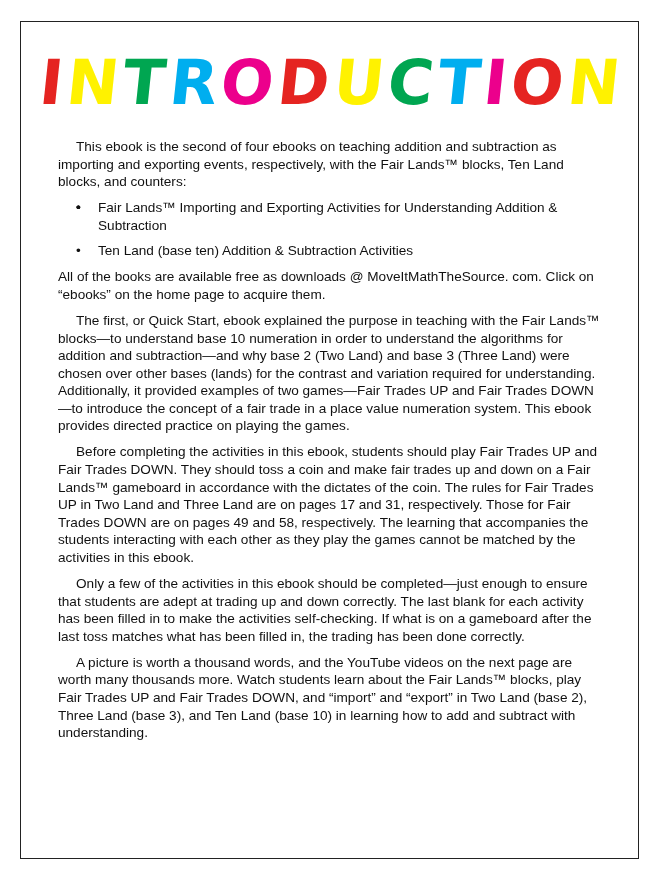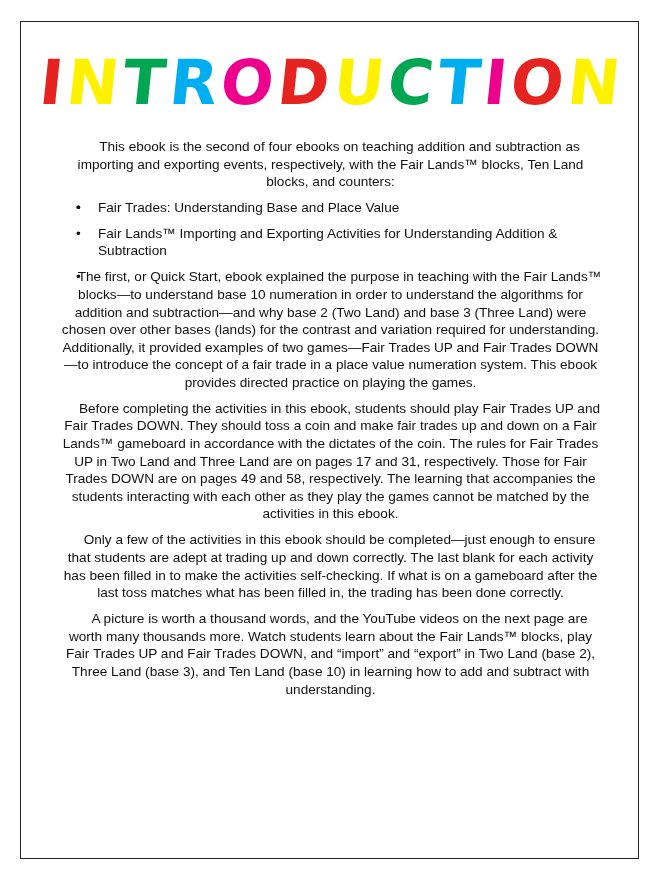--- a/index.html
+++ b/index.html
@@ -20,7 +20,7 @@
       font-family: "Liberation Sans", sans-serif; font-size: 13.6px; line-height: 17.6px;
       color: #111;
     }
-    p { margin: 0 0 8.4px 0; text-align: center; }
+    p { margin: 0 0 8.4px 0; }
     p.indent { text-indent: 18px; }
     ul { list-style: none; margin: 0 0 8.4px 0; padding: 0; }
     ul li { position: relative; padding-left: 40px; margin: 4px 0 8px 0; }

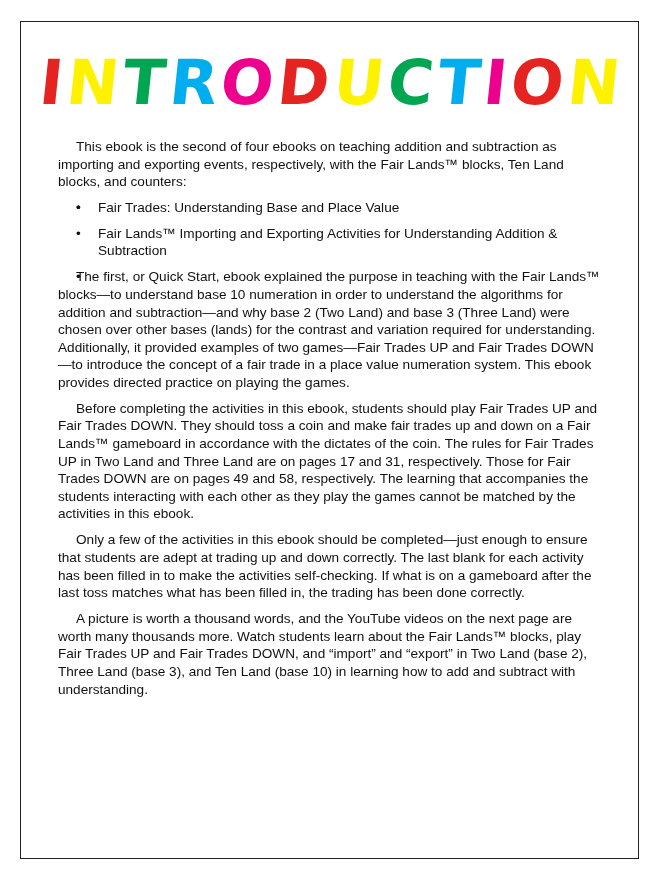--- a/index.html
+++ b/index.html
@@ -50,7 +50,7 @@
   <p class="indent">This ebook is the second of four ebooks on teaching addition and subtraction as importing and exporting events, respectively, with the Fair Lands™ blocks, Ten Land blocks, and counters:</p>
   <ul>
     <li><span class="bullet">•</span></li>
-    <li><span class="bullet">•</span><span>Fair Trades: Understanding Base and Place Value</span></li>
+    <li><span class="bullet">•</span></li>
     <li><span class="bullet">•</span><span>Fair Lands™ Importing and Exporting Activities for Understanding Addition &amp; Subtraction</span></li>
     <li><span class="bullet">•</span></li>
   </ul>

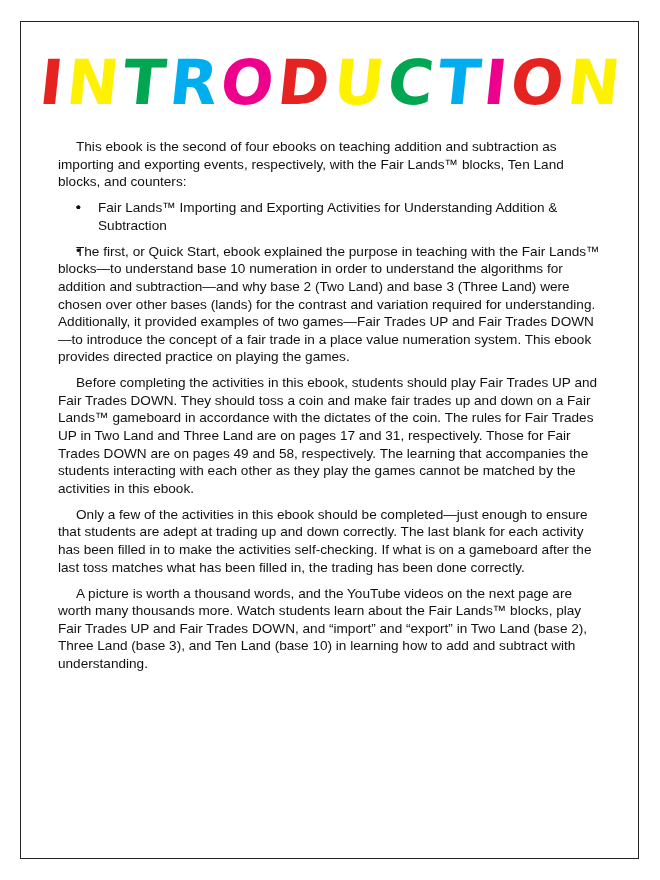--- a/index.html
+++ b/index.html
@@ -52,7 +52,7 @@
     <li><span class="bullet">•</span></li>
     <li><span class="bullet">•</span></li>
     <li><span class="bullet">•</span><span>Fair Lands™ Importing and Exporting Activities for Understanding Addition &amp; Subtraction</span></li>
-    <li><span class="bullet">•</span></li>
+    <li><span class="bullet">•</span><span>Ten Land (base ten) Addition &amp; Subtraction Activities</span></li>
   </ul>
   <p class="indent">The first, or Quick Start, ebook explained the purpose in teaching with the Fair Lands™ blocks—to understand base 10 numeration in order to understand the algorithms for addition and subtraction—and why base 2 (Two Land) and base 3 (Three Land) were chosen over other bases (lands) for the contrast and variation required for understanding. Additionally, it provided examples of two games—Fair Trades UP and Fair Trades DOWN—to introduce the concept of a fair trade in a place value numeration system. This ebook provides directed practice on playing the games.</p>
   <p class="indent">Before completing the activities in this ebook, students should play Fair Trades UP and Fair Trades DOWN. They should toss a coin and make fair trades up and down on a Fair Lands™ gameboard in accordance with the dictates of the coin. The rules for Fair Trades UP in Two Land and Three Land are on pages 17 and 31, respectively. Those for Fair Trades DOWN are on pages 49 and 58, respectively. The learning that accompanies the students interacting with each other as they play the games cannot be matched by the activities in this ebook.</p>

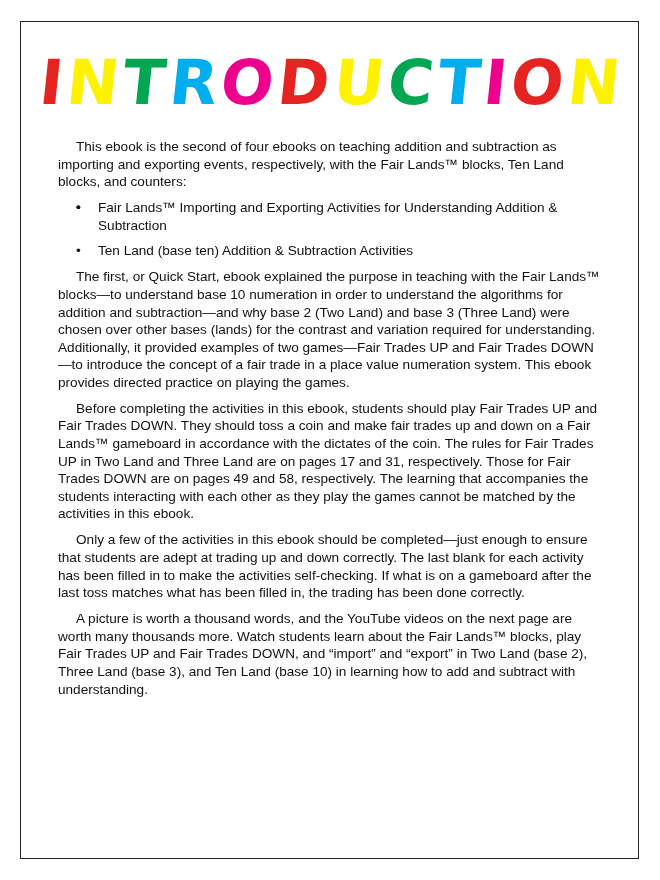--- a/index.html
+++ b/index.html
@@ -54,6 +54,7 @@
     <li><span class="bullet">•</span><span>Fair Lands™ Importing and Exporting Activities for Understanding Addition &amp; Subtraction</span></li>
     <li><span class="bullet">•</span><span>Ten Land (base ten) Addition &amp; Subtraction Activities</span></li>
   </ul>
+  <p>All of the books are available free as downloads @ MoveItMathTheSource. com. Click on “ebooks” on the home page to acquire them.</p>
   <p class="indent">The first, or Quick Start, ebook explained the purpose in teaching with the Fair Lands™ blocks—to understand base 10 numeration in order to understand the algorithms for addition and subtraction—and why base 2 (Two Land) and base 3 (Three Land) were chosen over other bases (lands) for the contrast and variation required for understanding. Additionally, it provided examples of two games—Fair Trades UP and Fair Trades DOWN—to introduce the concept of a fair trade in a place value numeration system. This ebook provides directed practice on playing the games.</p>
   <p class="indent">Before completing the activities in this ebook, students should play Fair Trades UP and Fair Trades DOWN. They should toss a coin and make fair trades up and down on a Fair Lands™ gameboard in accordance with the dictates of the coin. The rules for Fair Trades UP in Two Land and Three Land are on pages 17 and 31, respectively. Those for Fair Trades DOWN are on pages 49 and 58, respectively. The learning that accompanies the students interacting with each other as they play the games cannot be matched by the activities in this ebook.</p>
   <p class="indent">Only a few of the activities in this ebook should be completed—just enough to ensure that students are adept at trading up and down correctly. The last blank for each activity has been filled in to make the activities self-checking. If what is on a gameboard after the last toss matches what has been filled in, the trading has been done correctly.</p>

